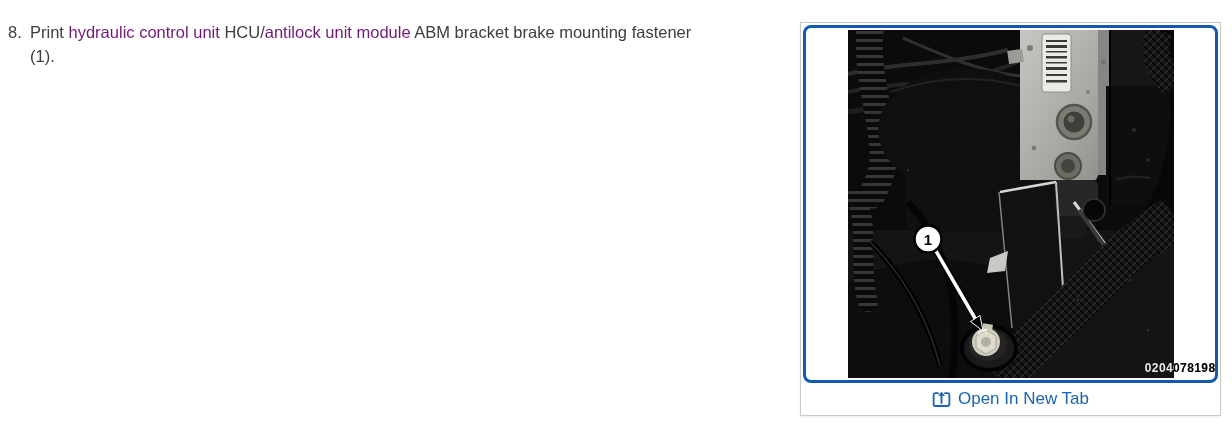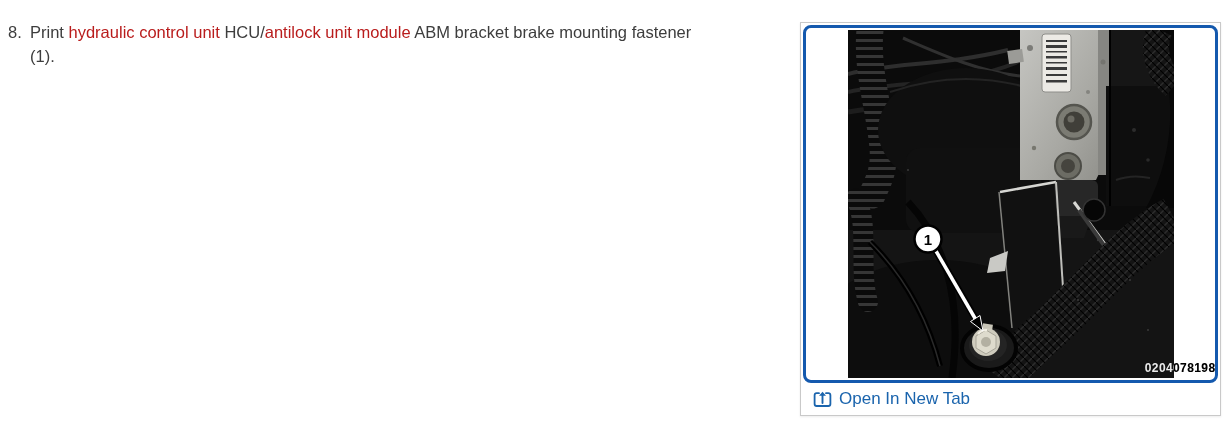--- a/index.html
+++ b/index.html
@@ -29,7 +29,7 @@
   }
   .step-body { flex: 1; }
   .doc-link {
-    color: #b91c1c;
+    color: #701a75;
     text-decoration: none;
     cursor: pointer;
   }

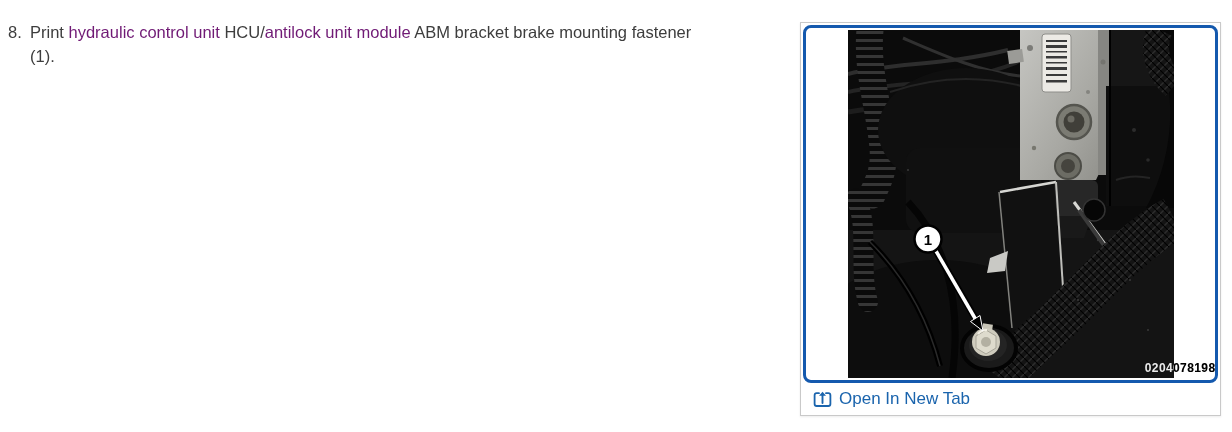--- a/index.html
+++ b/index.html
@@ -77,7 +77,7 @@
   
   .figure-actions {
     display: flex;
-    justify-content: space-between;
+    justify-content: center;
     align-items: center;
     padding: 4px 12px 6px 12px;
   }

